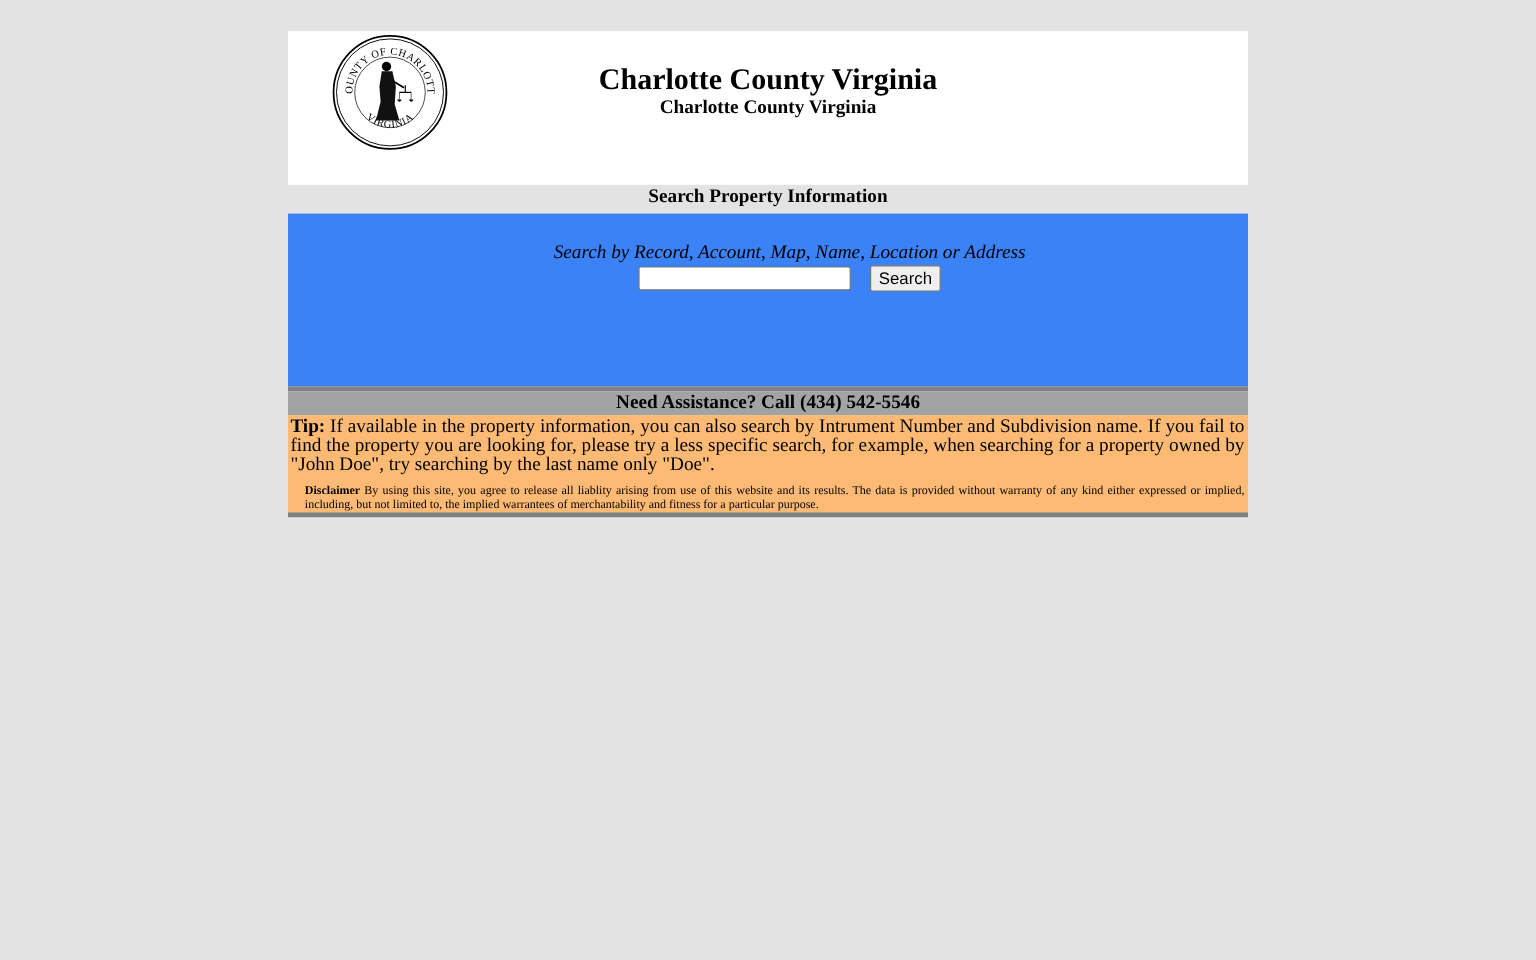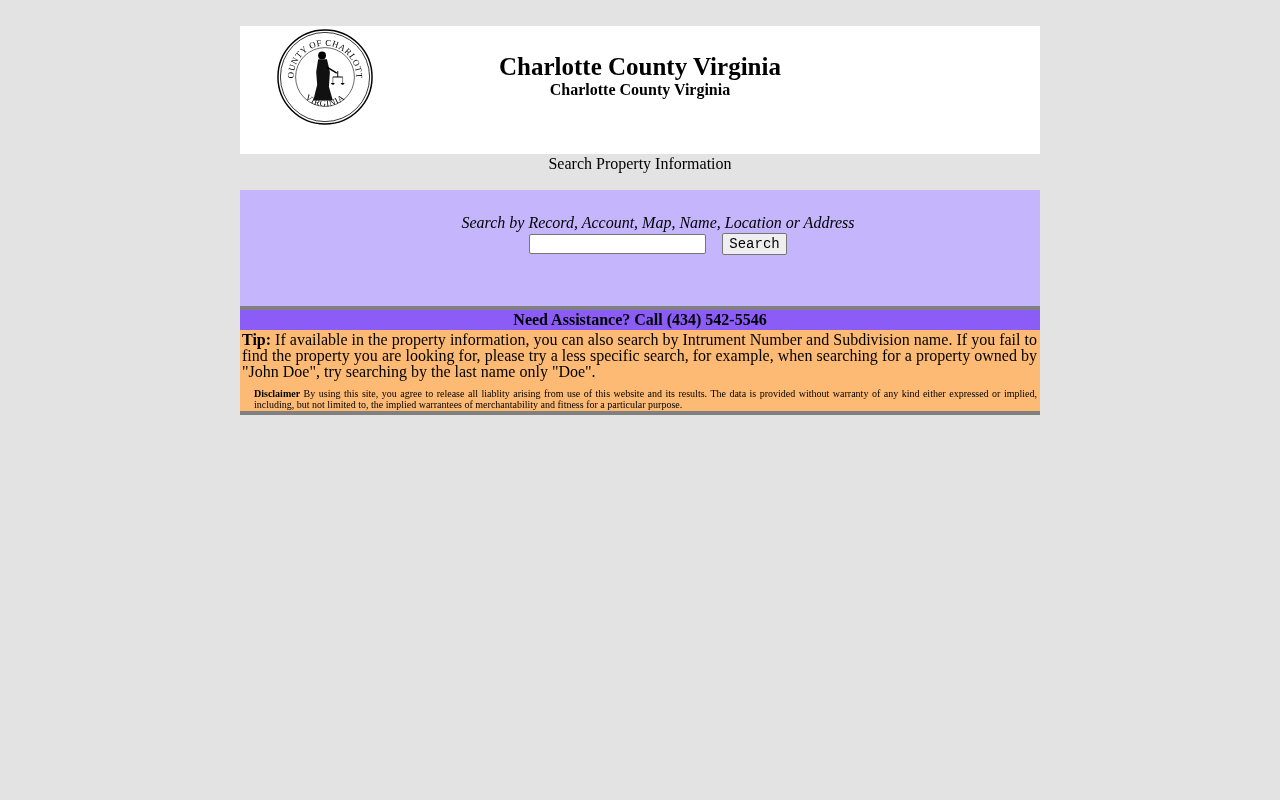--- a/index.html
+++ b/index.html
@@ -40,10 +40,10 @@
     font-weight: bold;
   }
   .section-bar {
-    height: 36px;
+    height: 24px;
     line-height: 20px;
     text-align: center;
-    font-weight: normal;
+    font-weight: bold;
     font-size: 16px;
     background: #e3e3e3;
   }

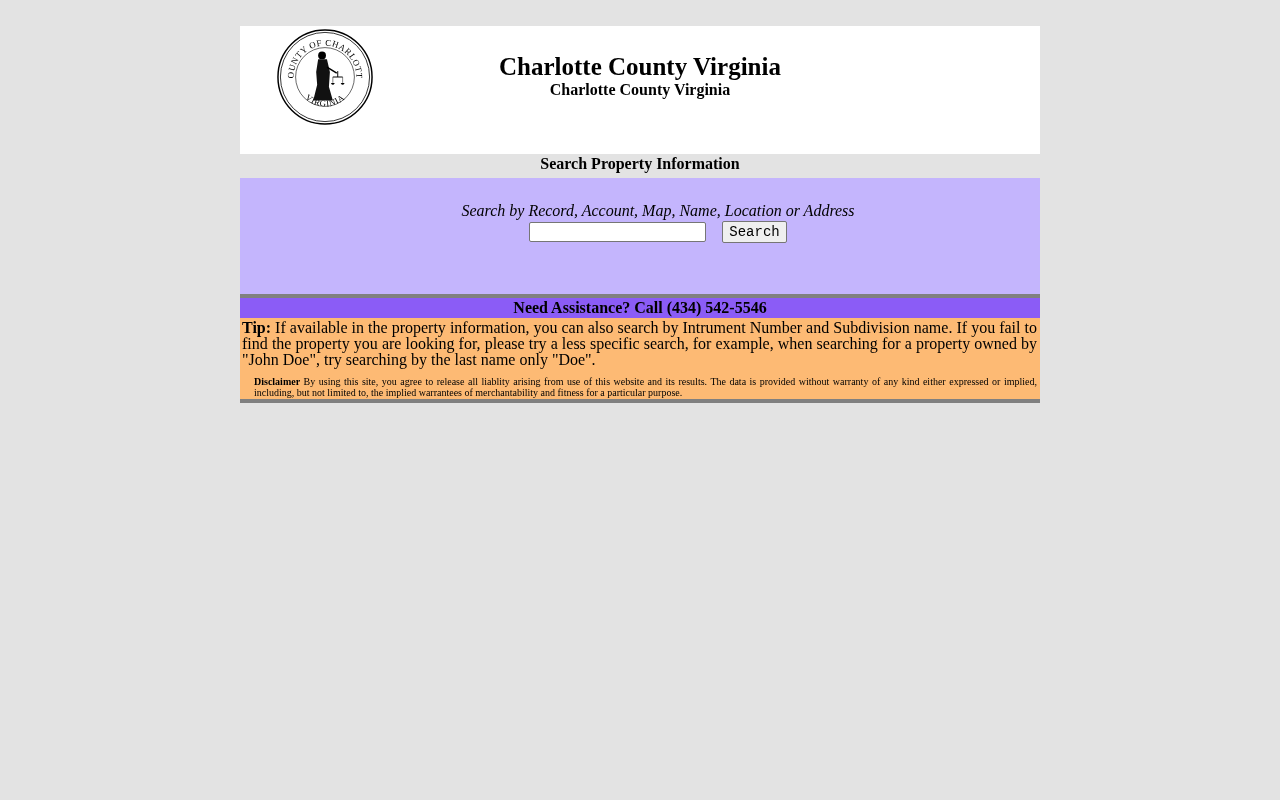--- a/index.html
+++ b/index.html
@@ -48,8 +48,8 @@
     background: #e3e3e3;
   }
   .search-box {
-    background: #c4b5fd;
-    height: 116px;
+    background: #3b82f6;
+    height: 144px;
     text-align: center;
     padding-top: 24px;
     box-sizing: border-box;

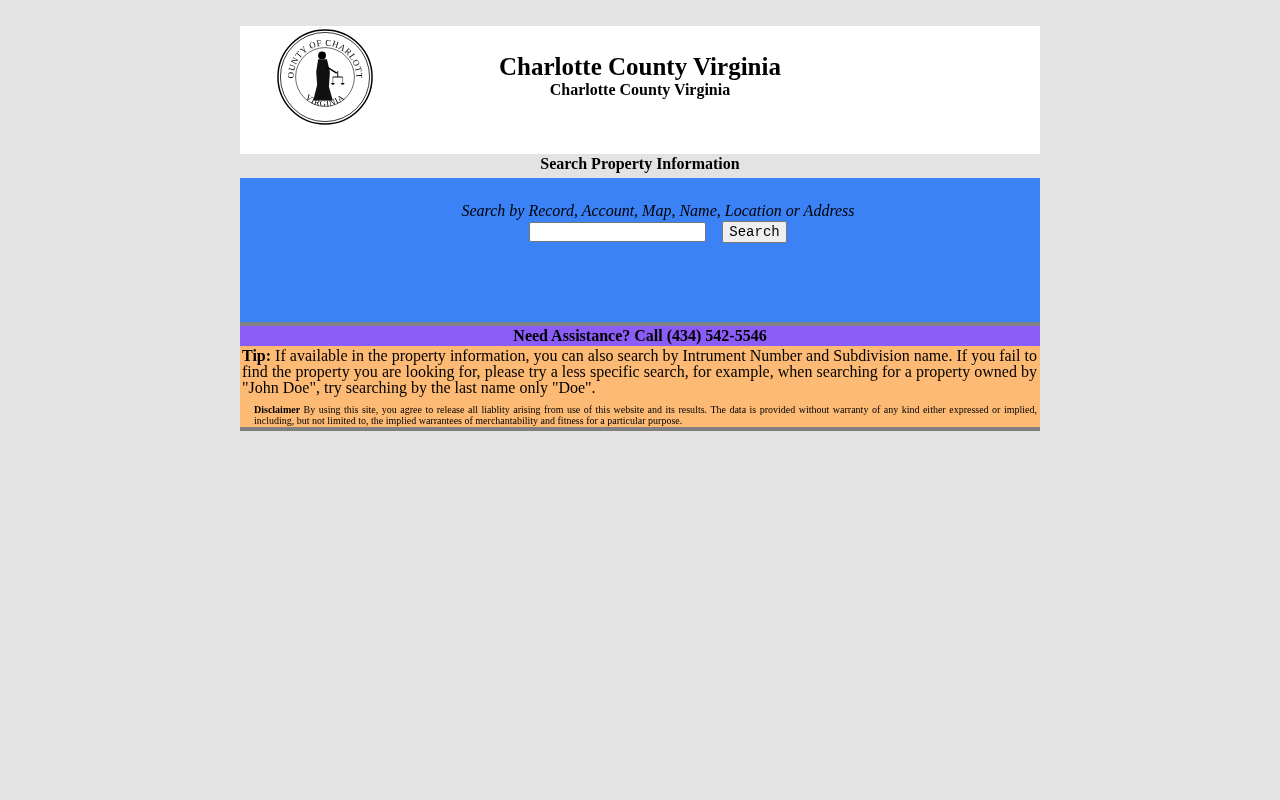--- a/index.html
+++ b/index.html
@@ -70,7 +70,7 @@
     font-size: 13px;
   }
   .search-btn {
-    font-family: Liberation Mono, monospace;
+    font-family: Liberation Sans, sans-serif;
     font-size: 14px;
     height: 22px;
     padding: 0 6px;

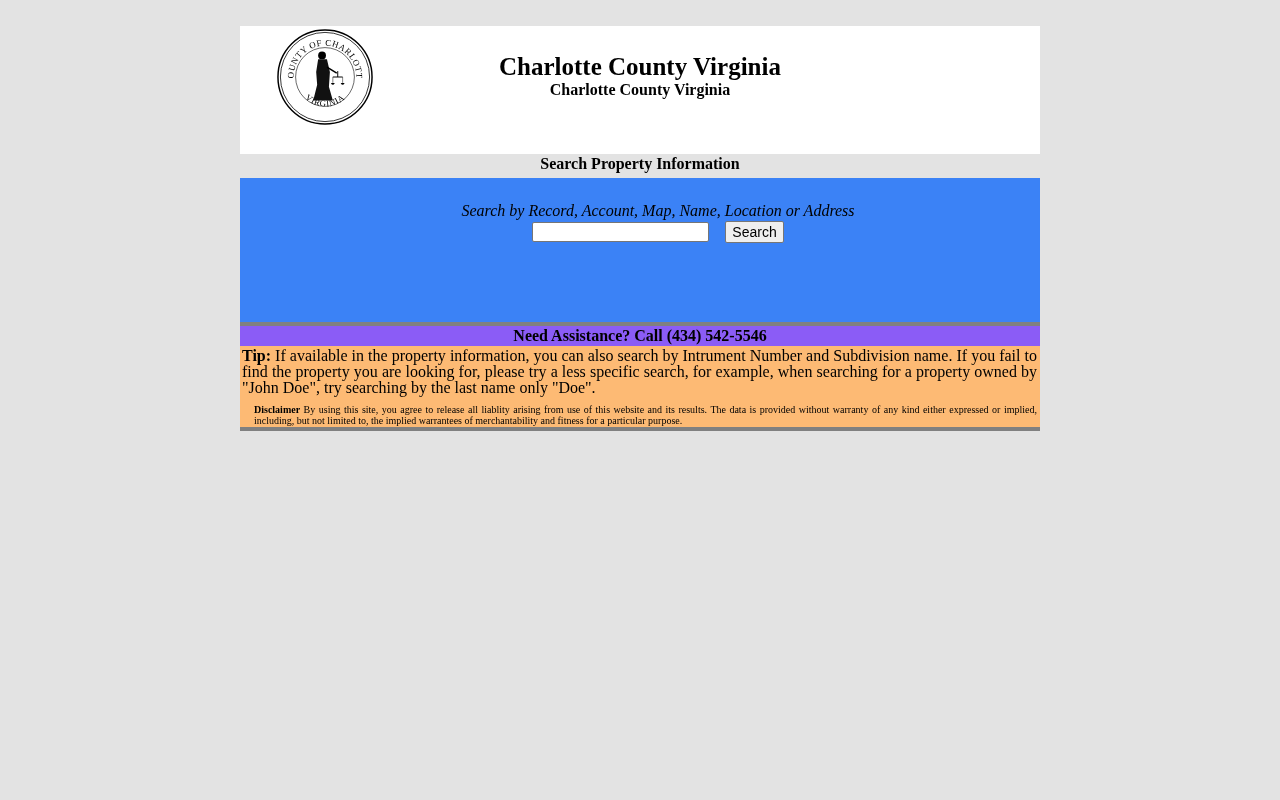--- a/index.html
+++ b/index.html
@@ -86,7 +86,7 @@
     text-align: center;
     font-weight: bold;
     font-size: 16px;
-    background: #8b5cf6;
+    background: #a3a3a3;
   }
   .tip-box {
     background: #fdba74;

